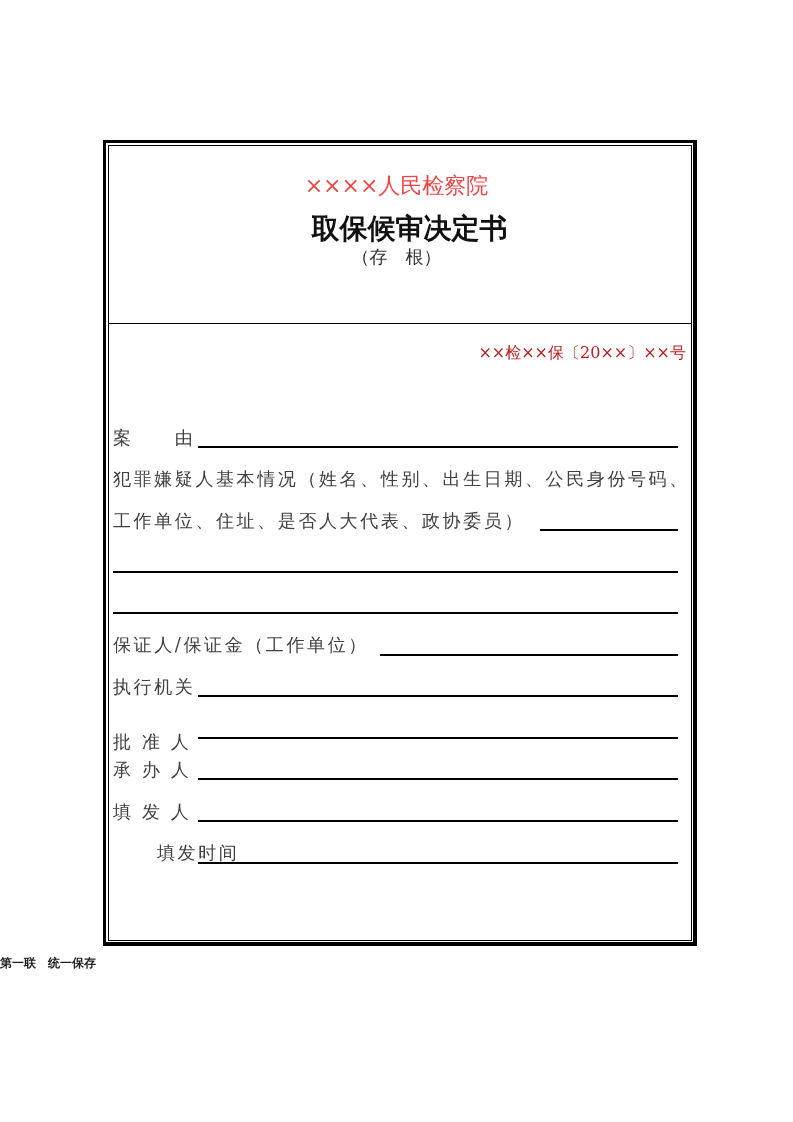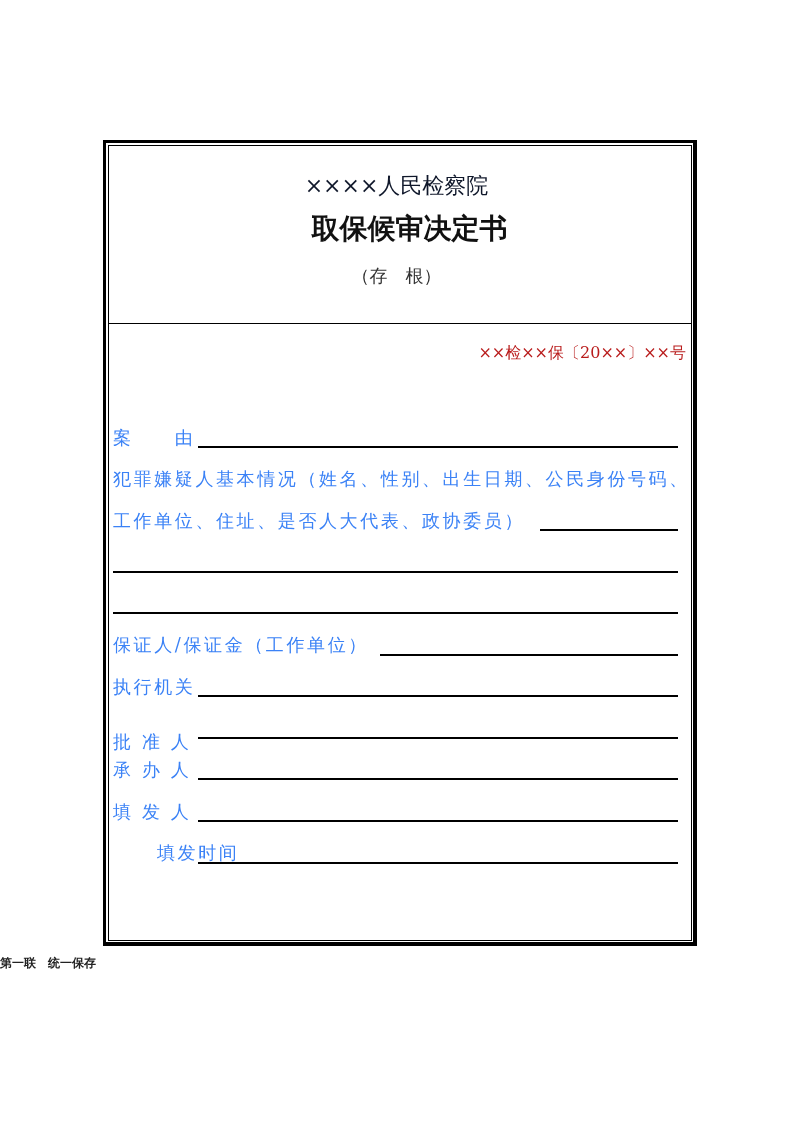--- a/index.html
+++ b/index.html
@@ -50,7 +50,7 @@
       text-align: center;
       font-size: 22px;
       line-height: 28px;
-      color: #0f172a;
+      color: #ef4444;
       letter-spacing: 0px;
     }
     .title-main {

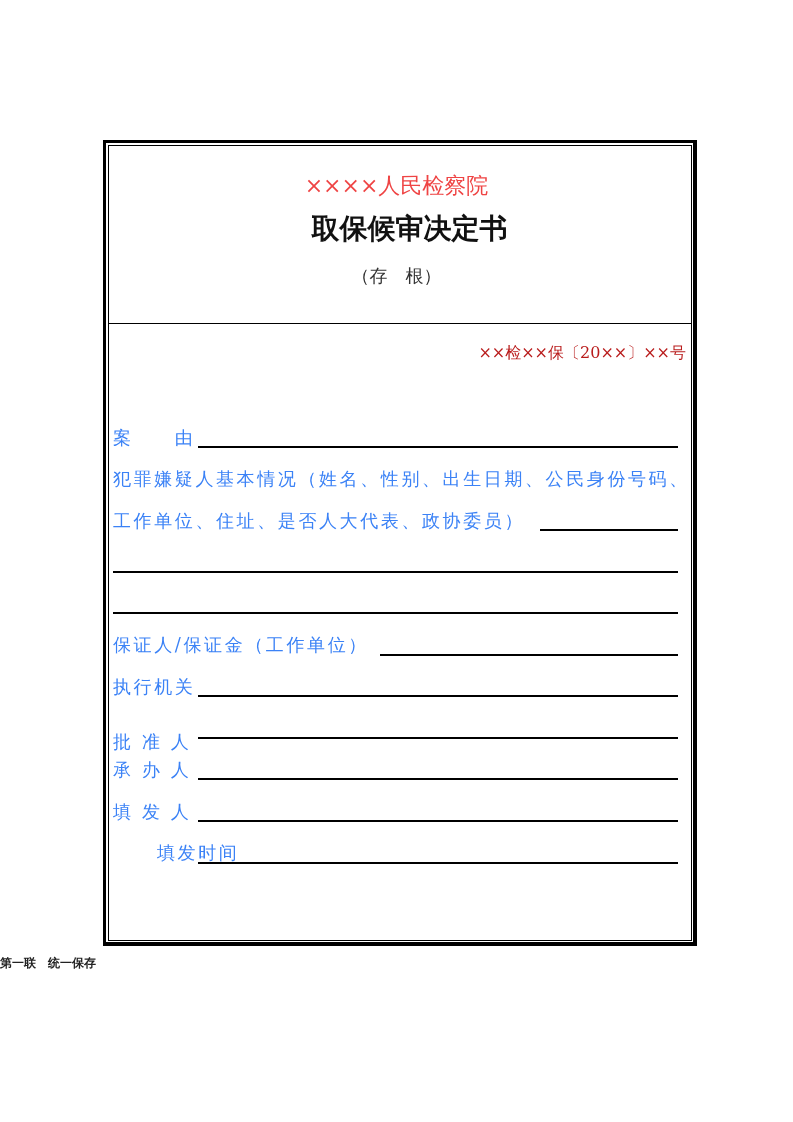--- a/index.html
+++ b/index.html
@@ -70,7 +70,7 @@
       position: absolute;
       left: 0;
       width: 793px;
-      top: 264px;
+      top: 245px;
       text-align: center;
       font-size: 18px;
       line-height: 24px;

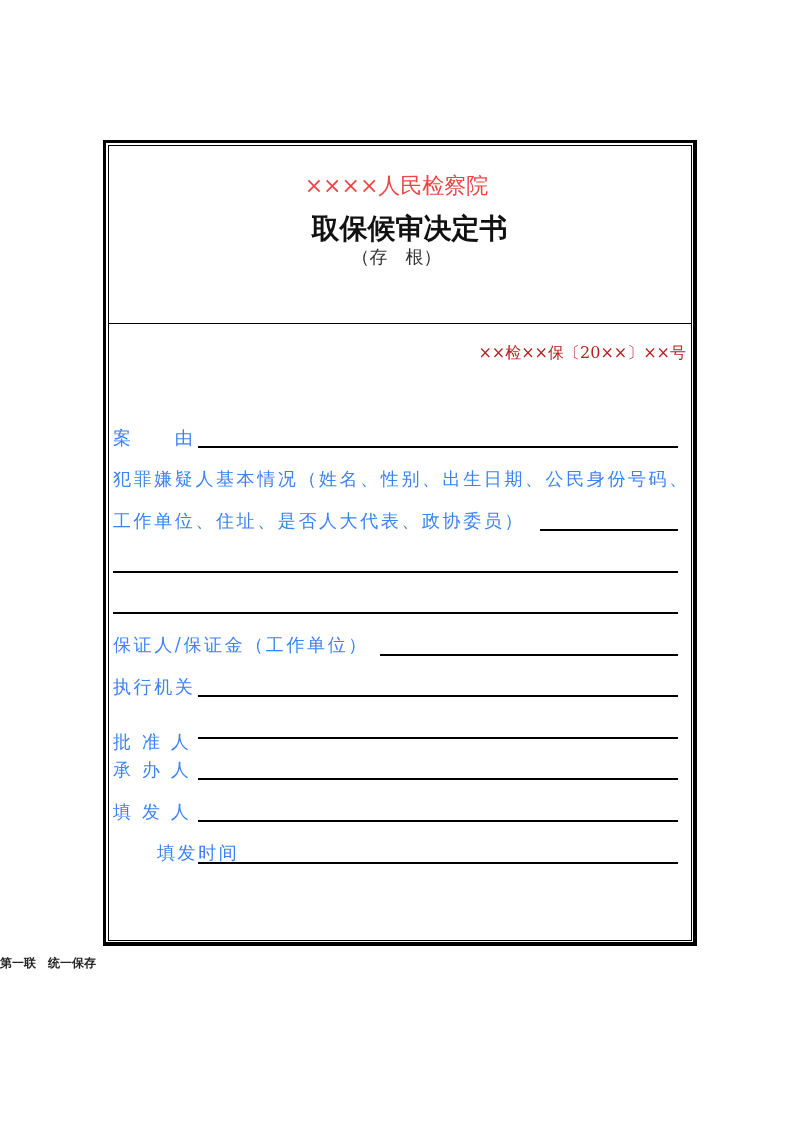--- a/index.html
+++ b/index.html
@@ -90,7 +90,7 @@
       left: 113px;
       font-size: 18px;
       line-height: 24px;
-      color: #3b82f6;
+      color: #404040;
       white-space: nowrap;
       letter-spacing: 2.6px;
     }

